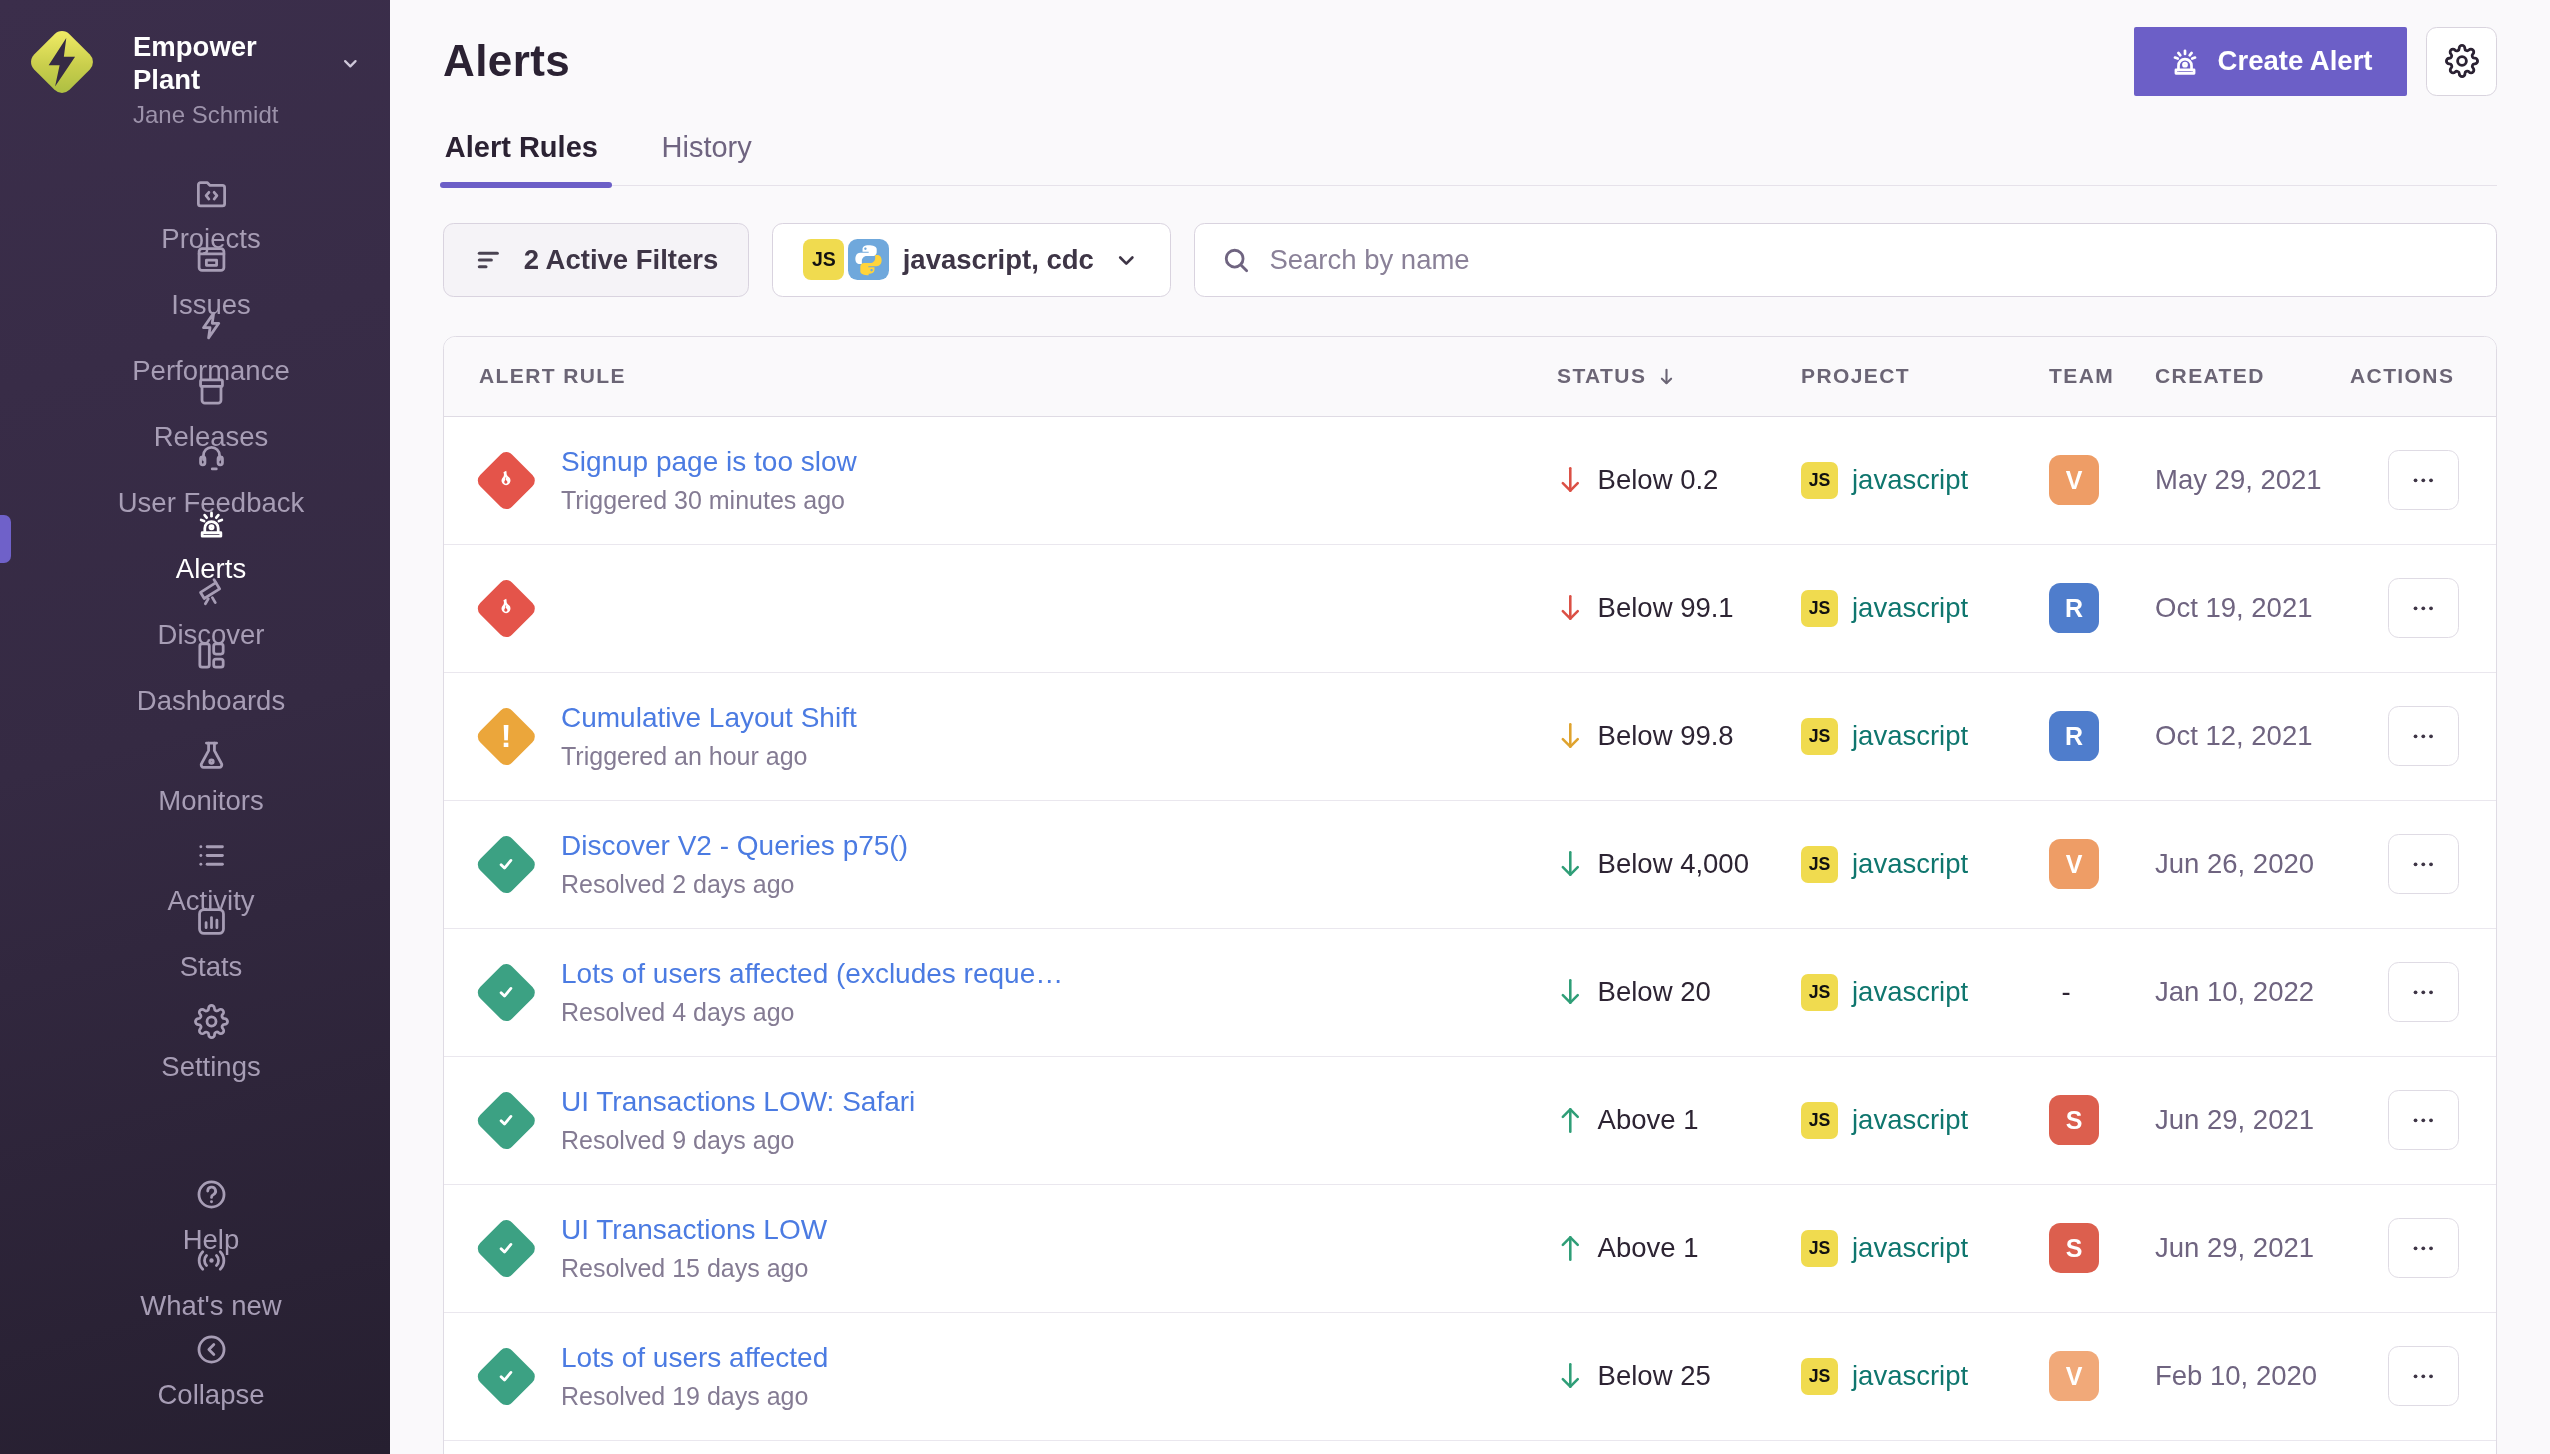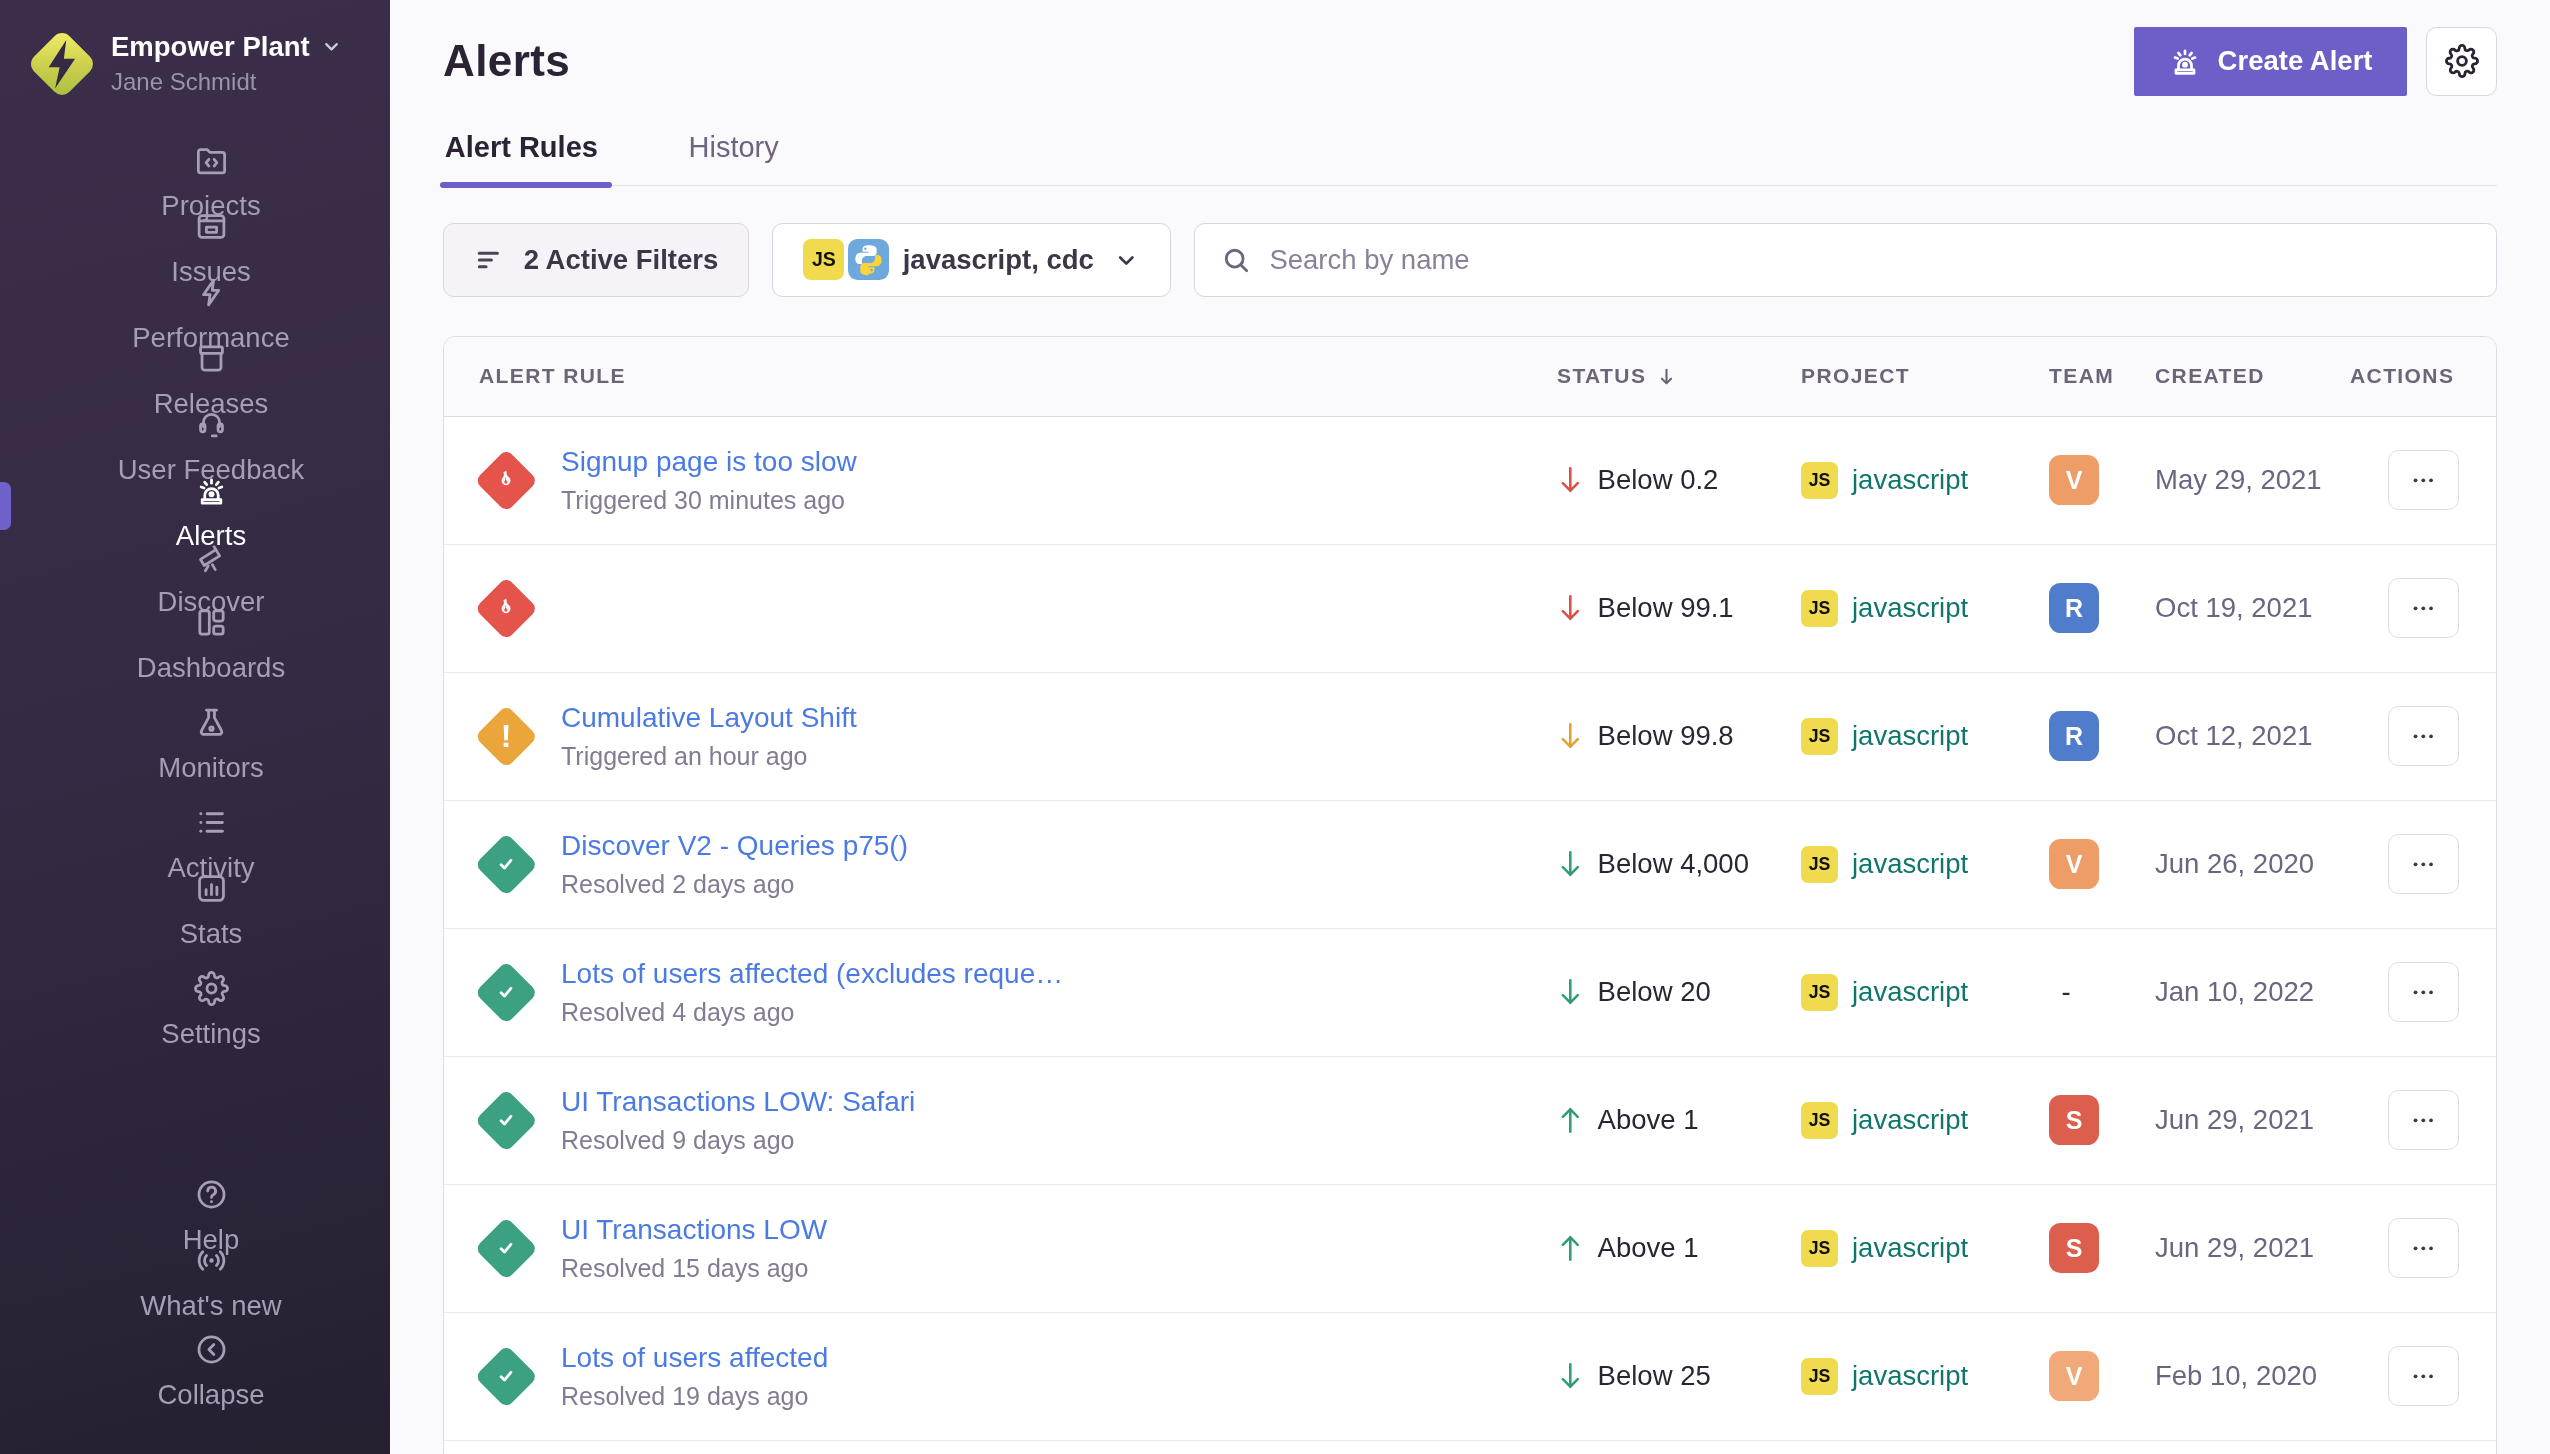--- a/index.html
+++ b/index.html
@@ -10,7 +10,7 @@
   .sidebar { position:fixed; left:0; top:0; width:390px; height:100%;
     background:linear-gradient(165deg,#41335290 0%,#3B2E4B 0%,#352A43 50%,#261F30 100%), #352A43;
     color:#A79DB5; display:flex; flex-direction:column; }
-  .org { display:flex; align-items:center; gap:17px; padding:30px 28px 8.9px 30px; }
+  .org { display:flex; align-items:flex-start; gap:39px; padding:30px 28px 8.9px 30px; }
   .logo { position:relative; width:64px; height:64px; flex:none; }
   .logo .diamond { position:absolute; inset:7px; border-radius:10.6px; transform:rotate(45deg);
     background:linear-gradient(135deg,#EDE963 10%,#C9CE4C 55%,#A9BD41 100%); }

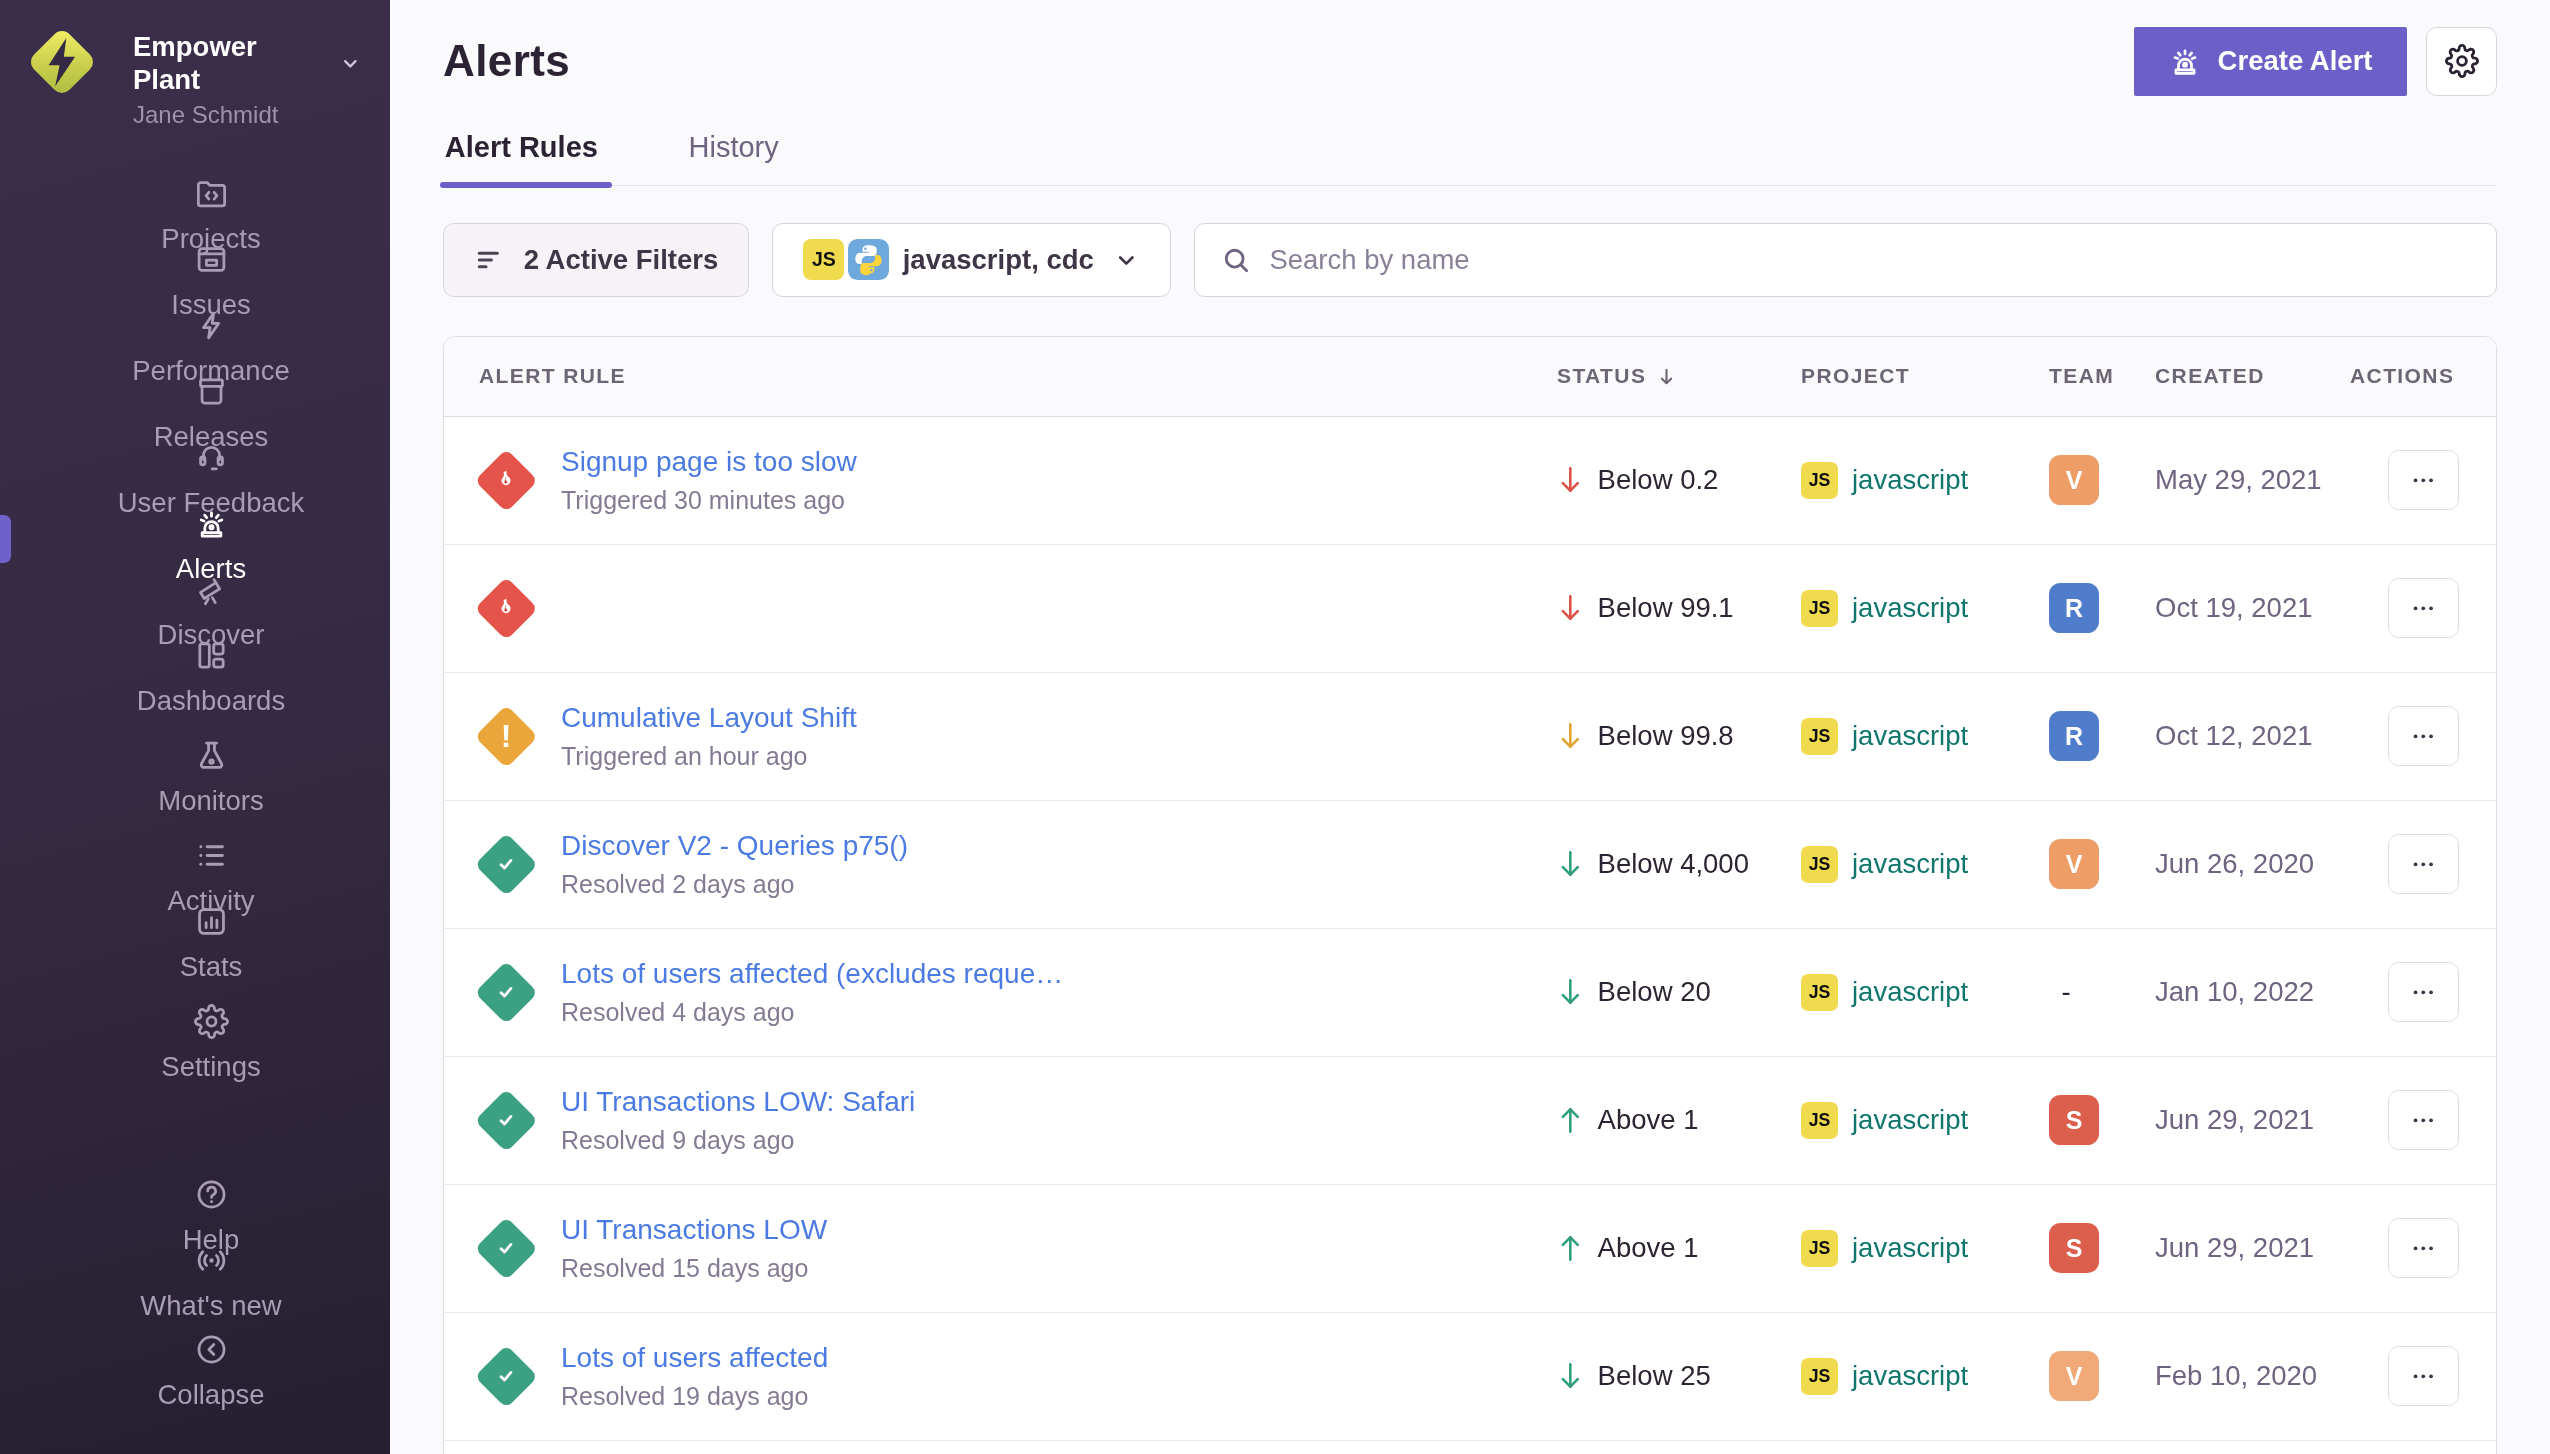--- a/index.html
+++ b/index.html
@@ -47,7 +47,7 @@
     color:#2B2233; cursor:pointer; }
   .btn-icon .icon { width:34px; height:34px; display:flex; }
 
-  .tabs { display:flex; gap:87px; margin-top:30px; border-bottom:1.8px solid #E6E2EA;align-items:flex-end; }
+  .tabs { display:flex; gap:60px; margin-top:30px; border-bottom:1.8px solid #E6E2EA;align-items:flex-end; }
   .tab { position:relative; font-size:29px; color:#6F6480; padding:5.3px 1.8px 21px 1.8px; cursor:pointer; }
   .tab.active { color:#2B2233; font-weight:600; }
   .tab.active::after { content:""; position:absolute; left:-3.5px; right:-12.4px; bottom:-3.5px;

